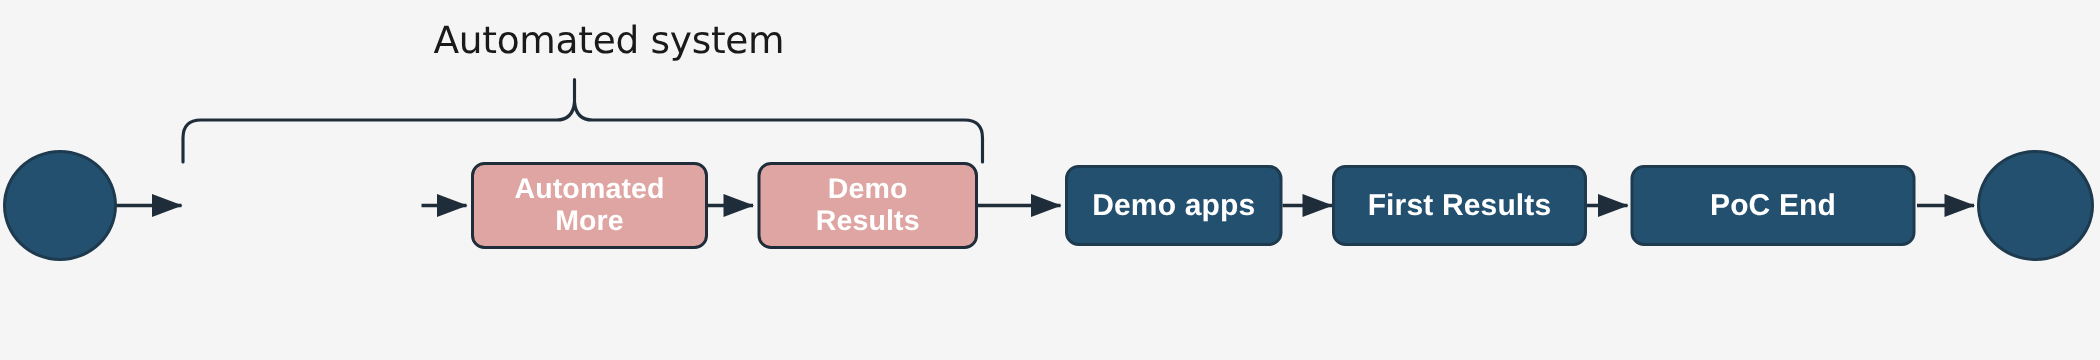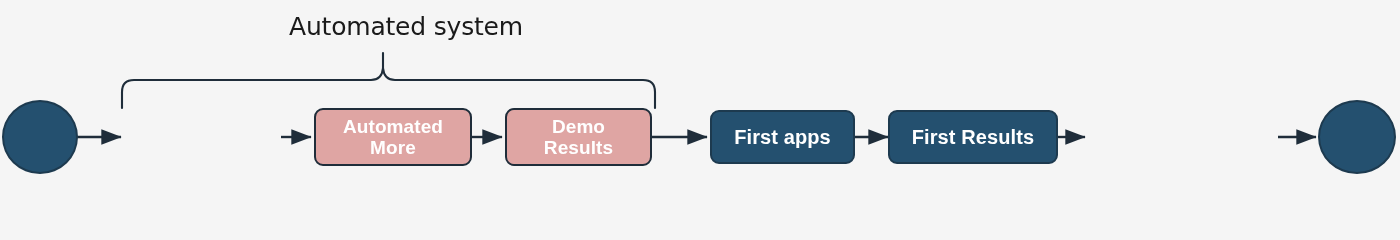--- a/index.html
+++ b/index.html
@@ -129,7 +129,7 @@
   </div>
 
   <div class="node node-blue fs-20" style="left:710px; top:110px; width:145px; height:54px;">
-    <span class="node-label">First apps</span>
+    <span class="node-label">Demo apps</span>
   </div>
 
   <div class="node node-blue fs-20" style="left:888px; top:110px; width:170px; height:54px;">

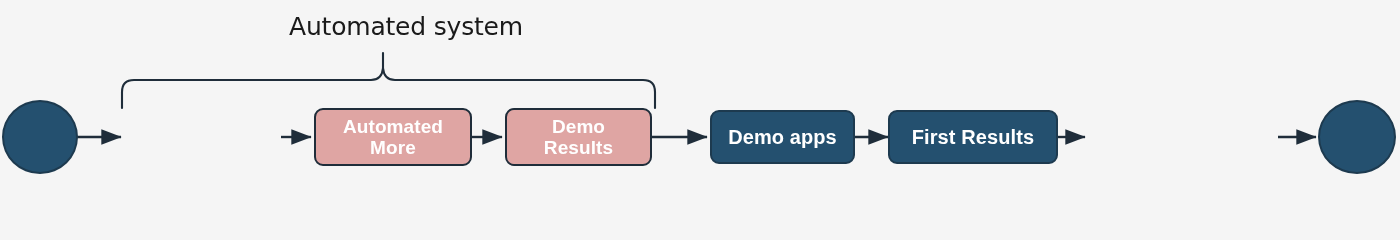--- a/index.html
+++ b/index.html
@@ -136,6 +136,9 @@
     <span class="node-label">First  Results</span>
   </div>
 
+  <div class="node node-blue fs-20" style="left:1087px; top:110px; width:190px; height:54px;">
+    <span class="node-label">PoC End</span>
+  </div>
 
   <div class="terminator" style="left:1318px; top:100px; width:78px; height:74px;"></div>
 

